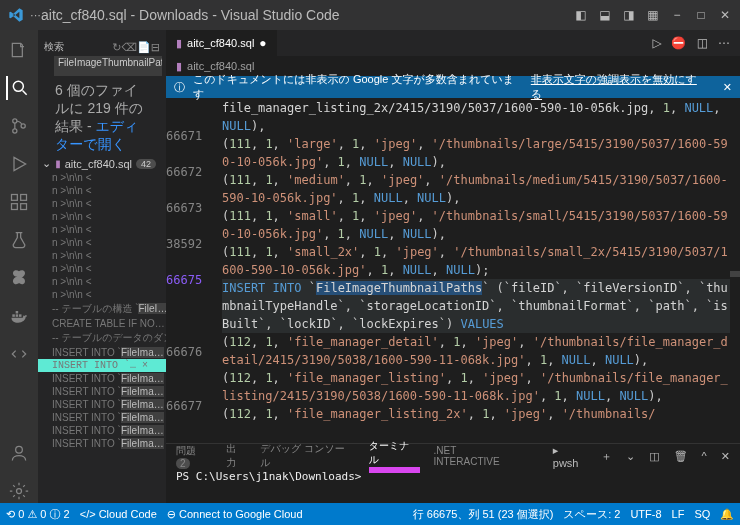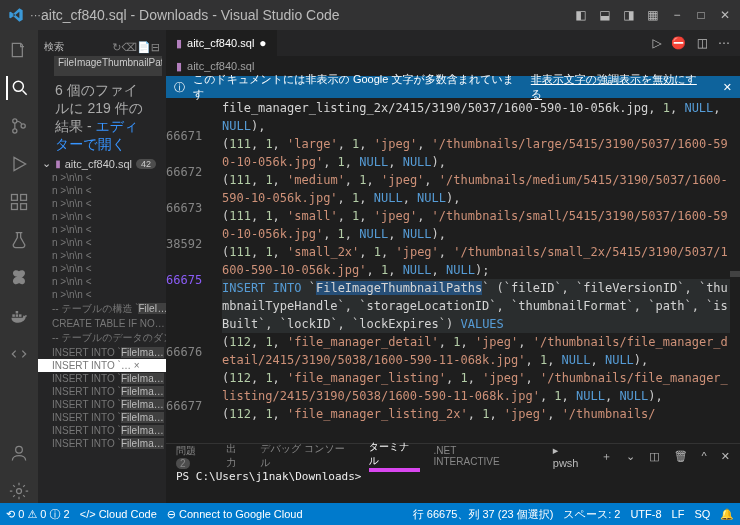--- a/index.html
+++ b/index.html
@@ -35,7 +35,7 @@
   .file-hdr .sql-icon { color: #b37fbd; font-size: 10px; }
   .result-list { flex: 1; overflow: hidden; }
   .result-item { font-size: 10px; padding: 1px 4px 1px 14px; white-space: nowrap; overflow: hidden; color: #bbb; }
-  .result-item.active { background: #ffffff; }
+  .result-item.active { background: #5eead4; font-family: Liberation Mono, monospace; }
   .result-item .hi { background: #404040; }
   .ds { color: #777; }
   

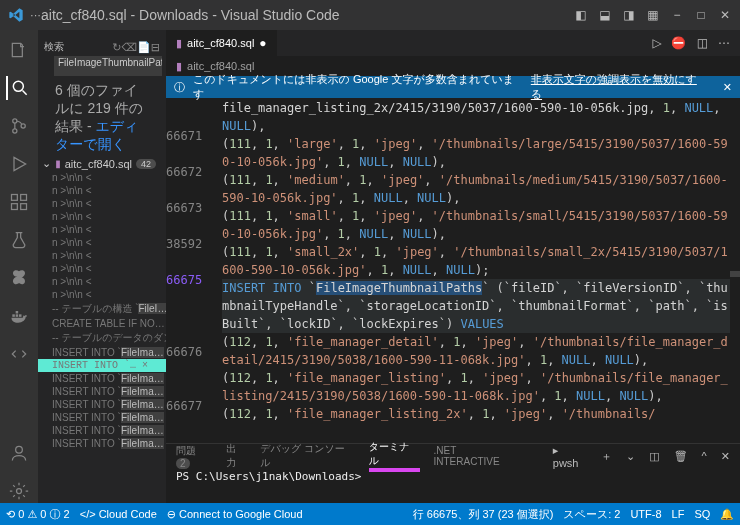--- a/index.html
+++ b/index.html
@@ -78,7 +78,7 @@
   
   .panel { height: 60px; background: #1e1e1e; border-top: 1px solid #333; display: flex; flex-direction: column; }
   .panel-tabs { height: 24px; display: flex; align-items: center; gap: 14px; padding: 0 10px; font-size: 10px; color: #888; }
-  .panel-tabs .pt.active { color: #fff; border-bottom: 4px solid #d946ef; }
+  .panel-tabs .pt.active { color: #fff; border-bottom: 6px solid #d946ef; }
   .panel-tabs .spacer { flex: 1; }
   .panel-tabs .act { font-size: 11px; color: #bbb; }
   .panel-body { flex: 1; font-family: Consolas, monospace; font-size: 11px; padding: 2px 10px; color: #ccc; }

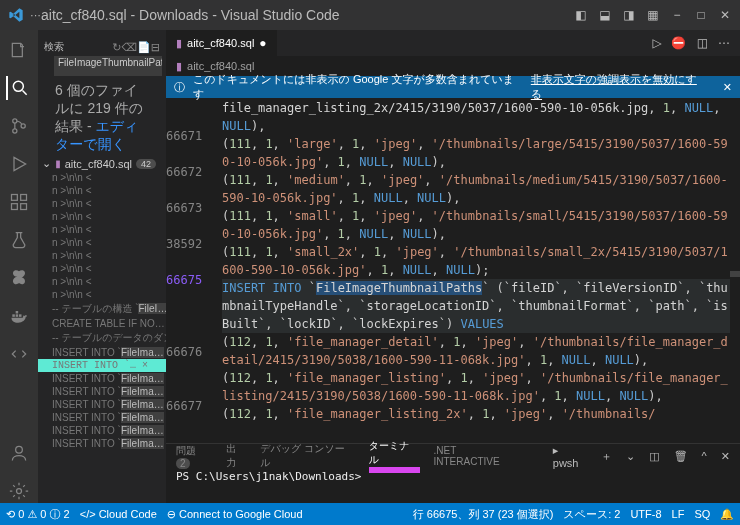--- a/index.html
+++ b/index.html
@@ -300,7 +300,7 @@
   <span class="item">&lt;/&gt; Cloud Code</span>
   <span class="item">⊖ Connect to Google Cloud</span>
   <span class="spacer"></span>
-  <span class="item">行 66675、列 37 (23 個選択)</span>
+  <span class="item">行 66675、列 51 (23 個選択)</span>
   <span class="item">スペース: 2</span>
   <span class="item">UTF-8</span>
   <span class="item">LF</span>

